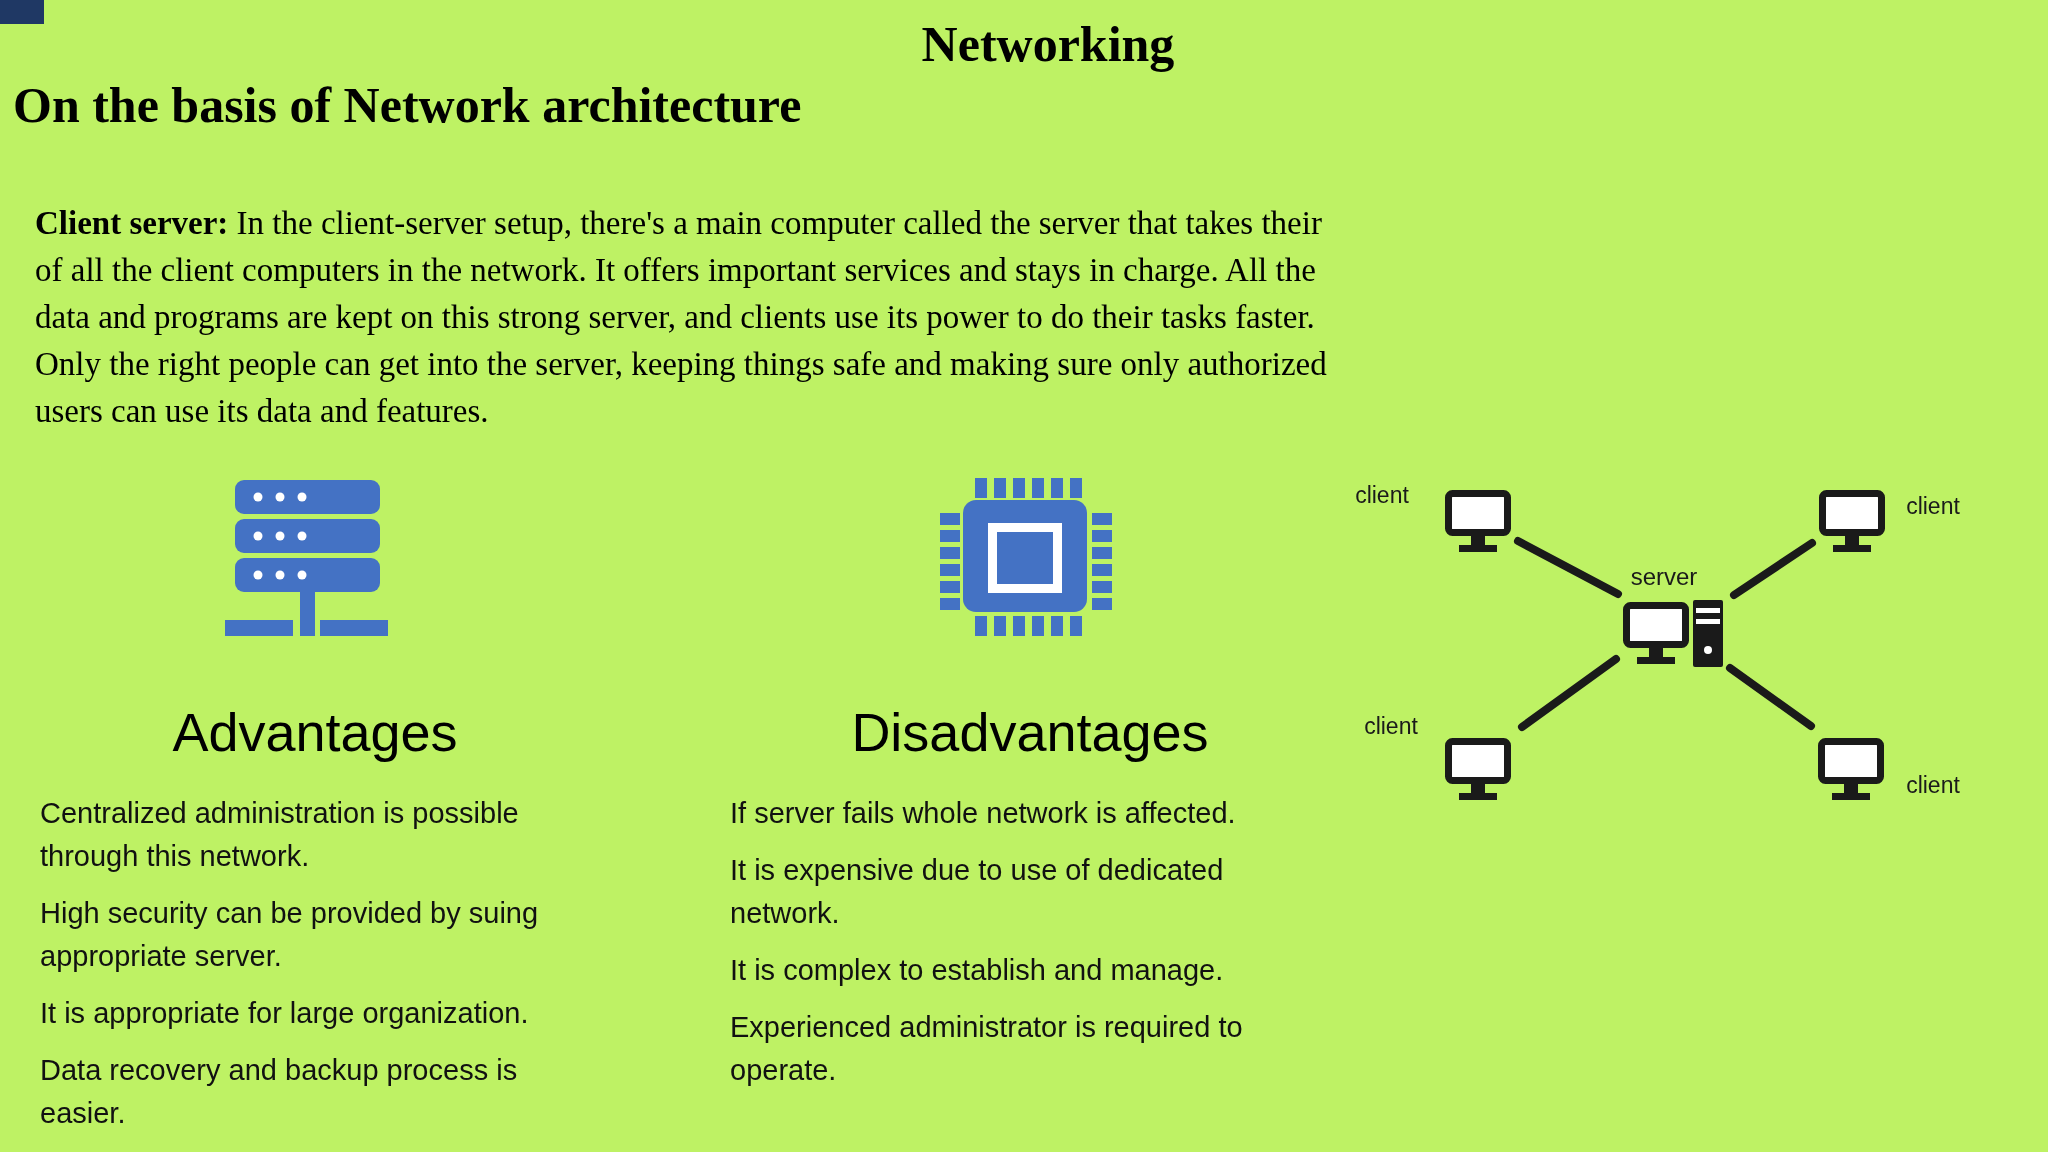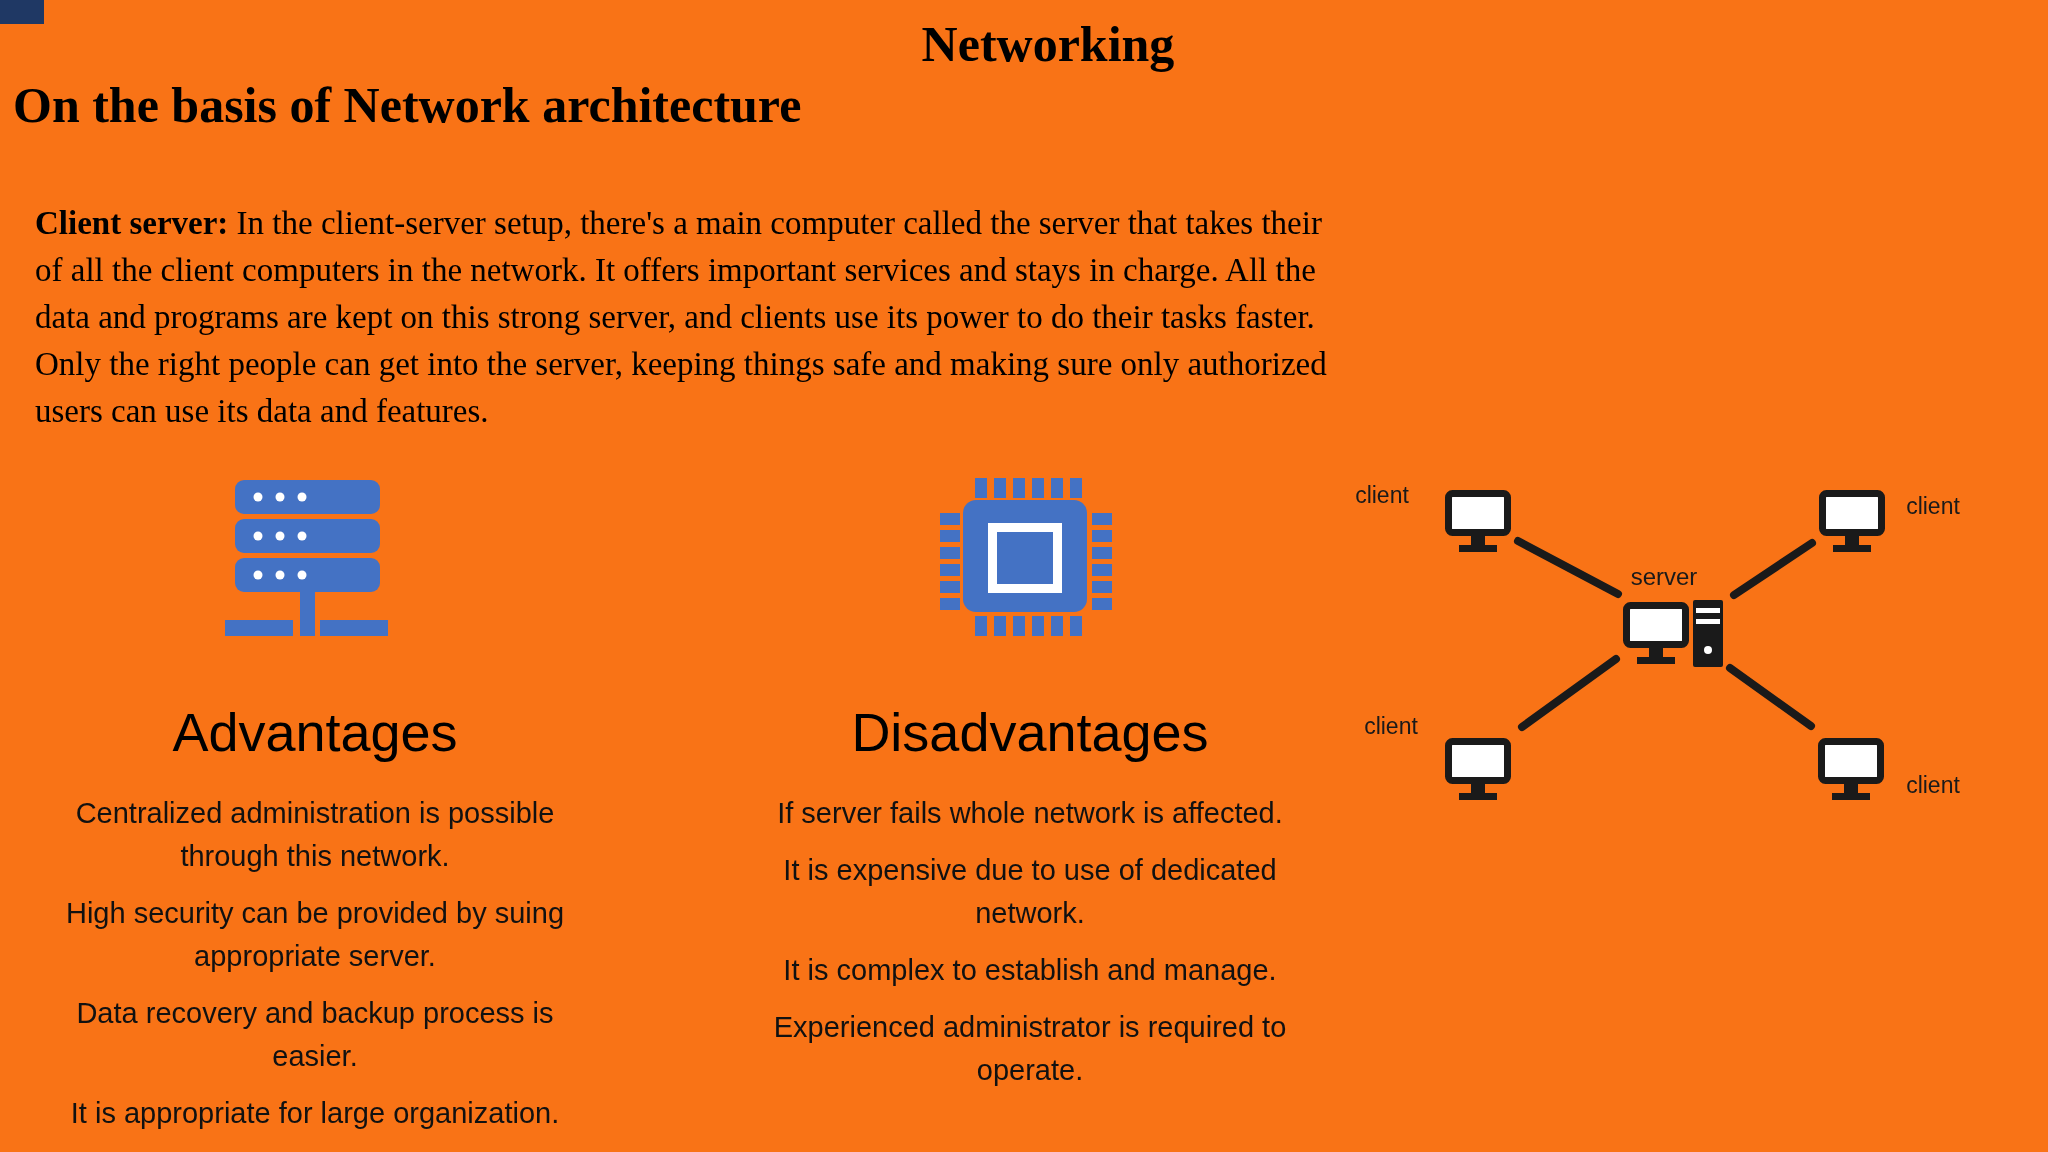--- a/index.html
+++ b/index.html
@@ -6,7 +6,7 @@
   .slide{
     position:relative;
     width:2048px;height:1152px;
-    background:#f97316;
+    background:#bef264;
     font-family:"Liberation Sans", sans-serif;
     color:#0d0d0d;
     overflow:hidden;

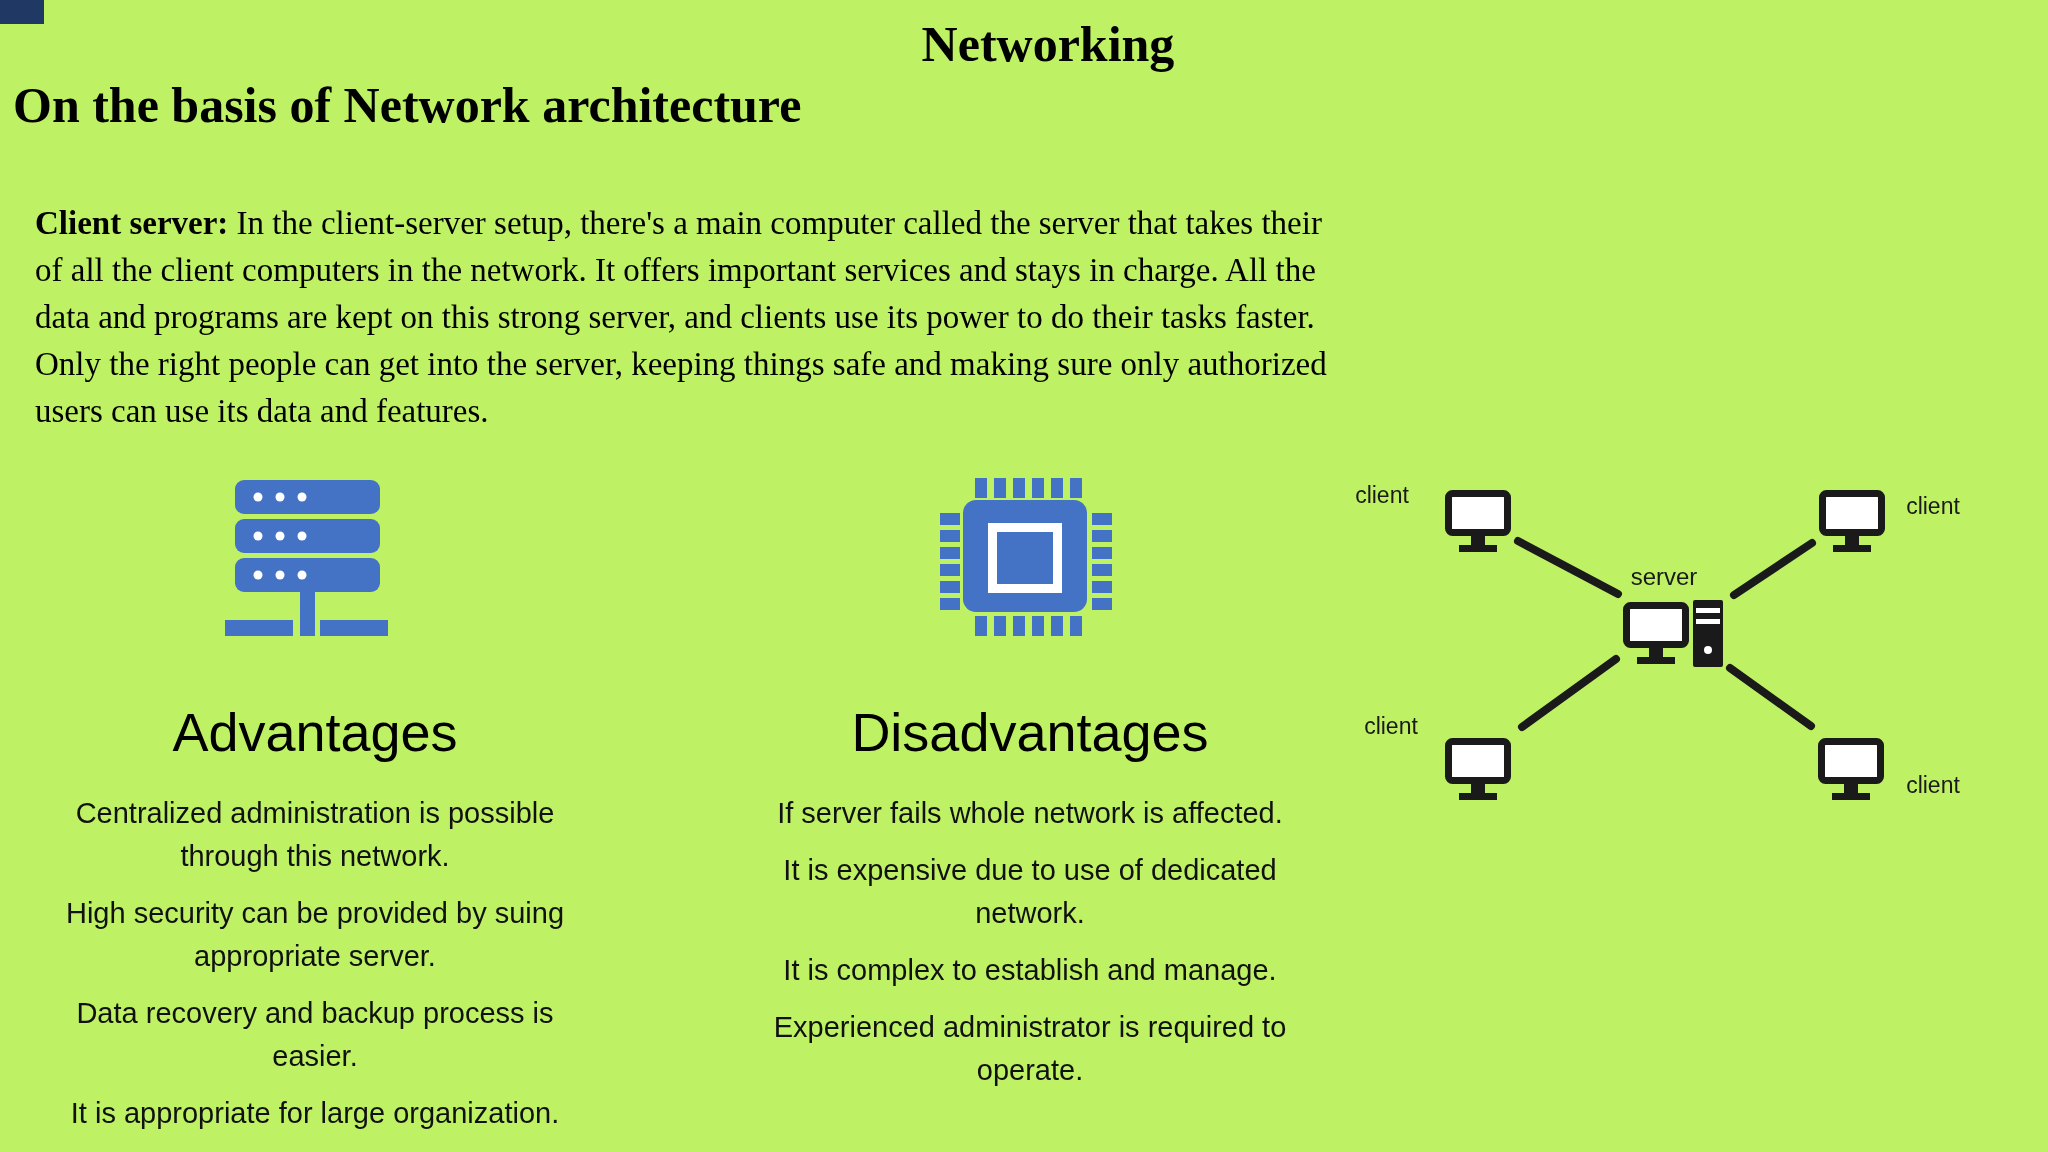--- a/index.html
+++ b/index.html
@@ -44,7 +44,7 @@
   .dis-heading{left:730px;width:600px;}
   .col-list{
     position:absolute;top:792px;
-    text-align:center;
+    text-align:left;
     font-size:29px;line-height:43px;color:#111;
   }
   .adv-list{left:40px;width:550px;}

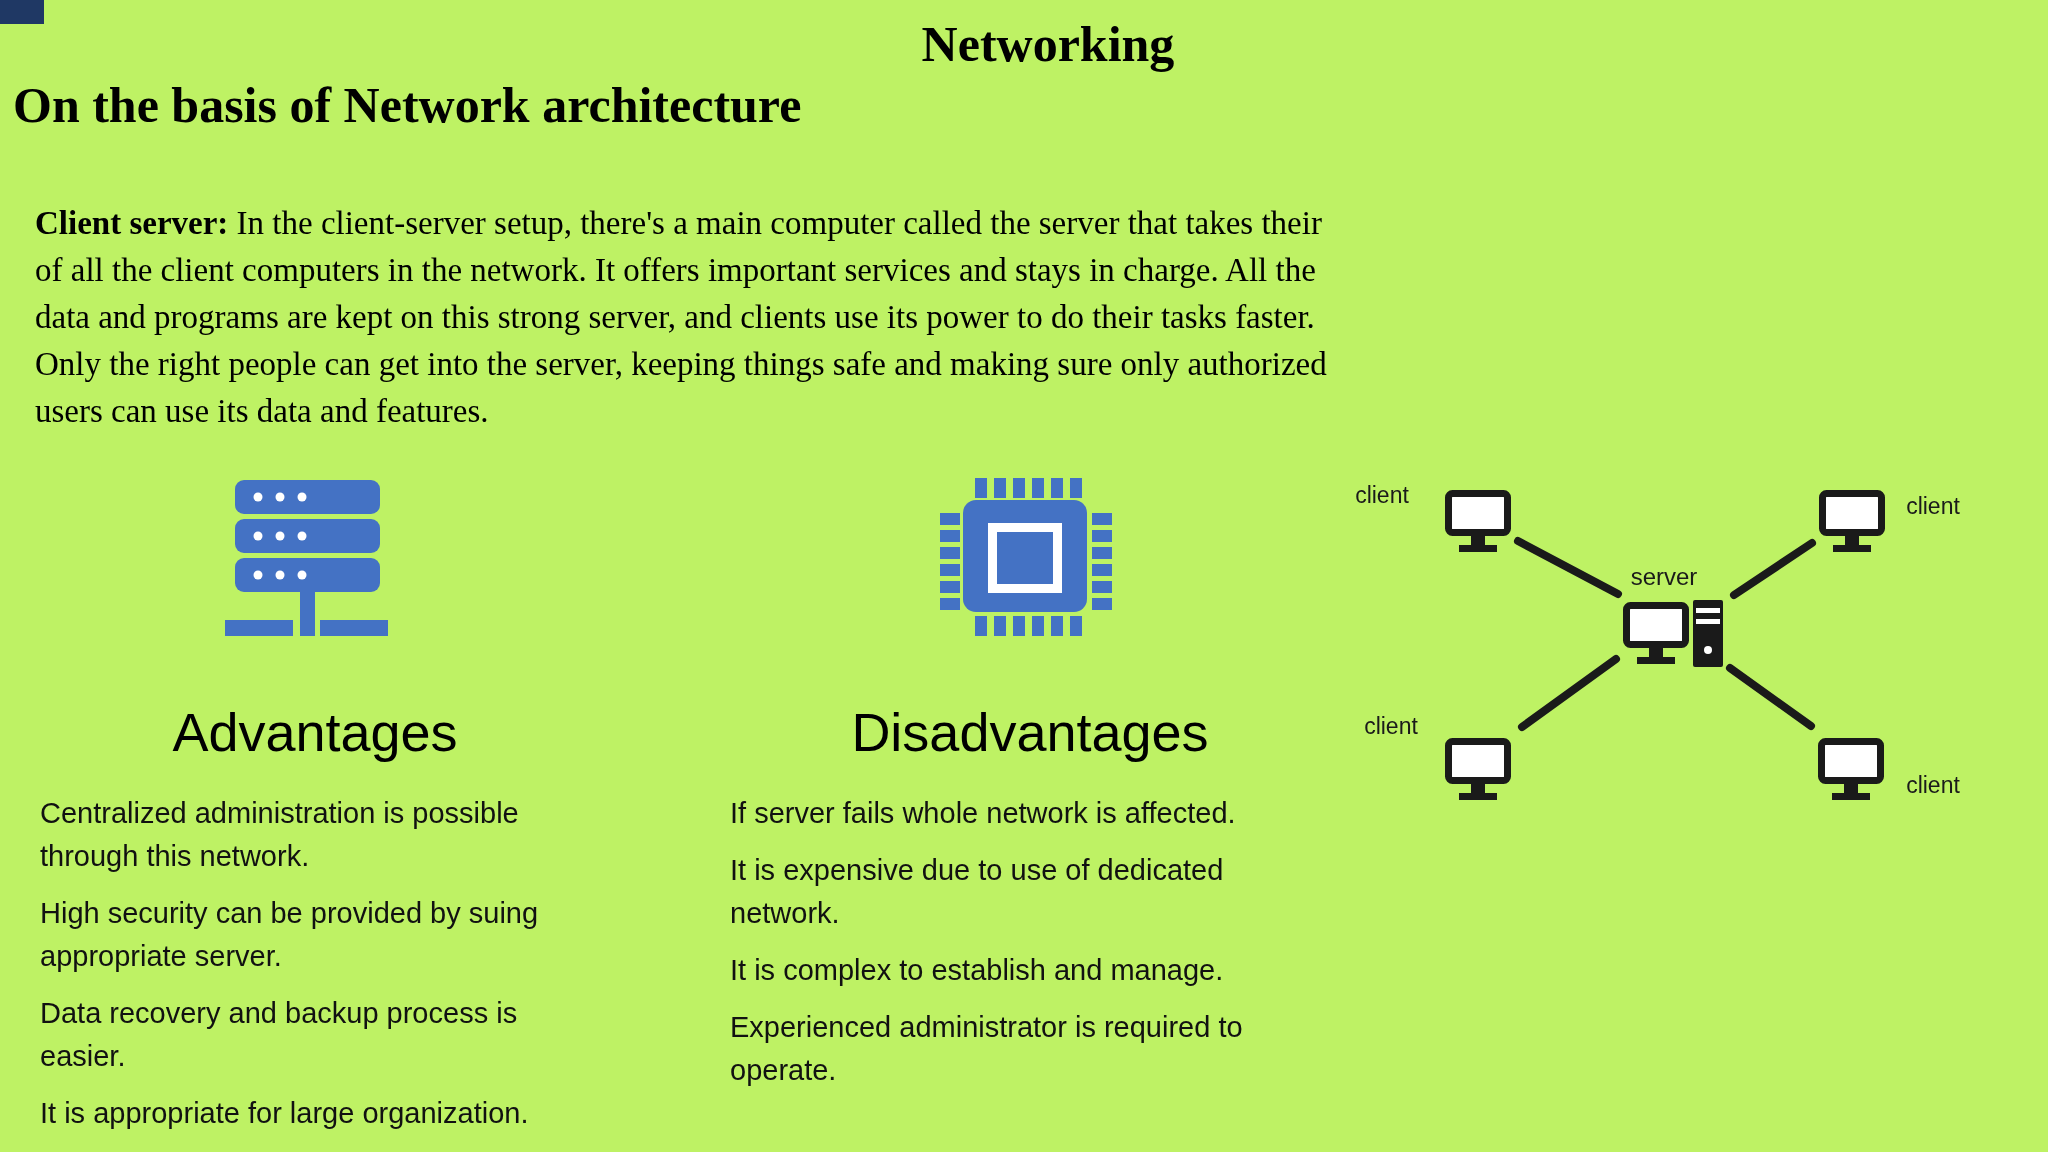--- a/index.html
+++ b/index.html
@@ -140,8 +140,8 @@
   <div class="col-list adv-list">
     <p>Centralized administration is possible through this network.</p>
     <p>High security can be provided by suing appropriate server.</p>
+    <p>It is appropriate for large organization.</p>
     <p>Data recovery and backup process is easier.</p>
-    <p>It is appropriate for large organization.</p>
   </div>
 
   <h3 class="col-heading dis-heading">Disadvantages</h3>

